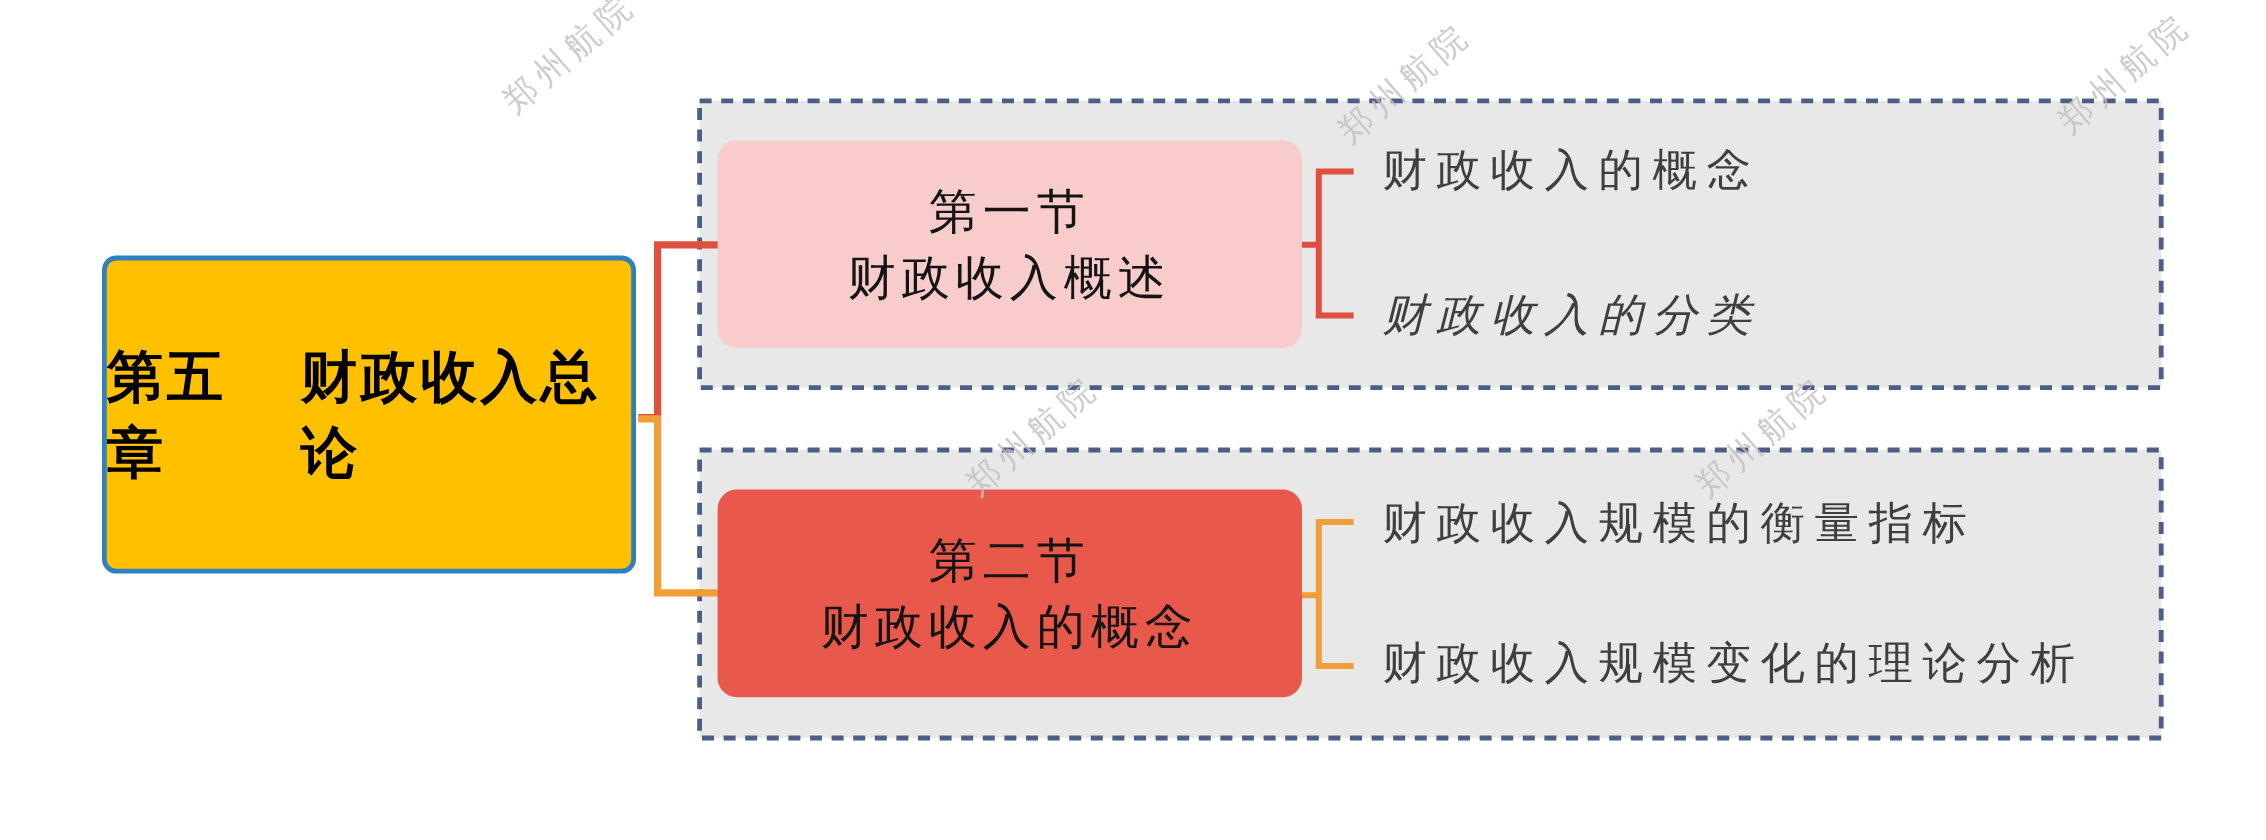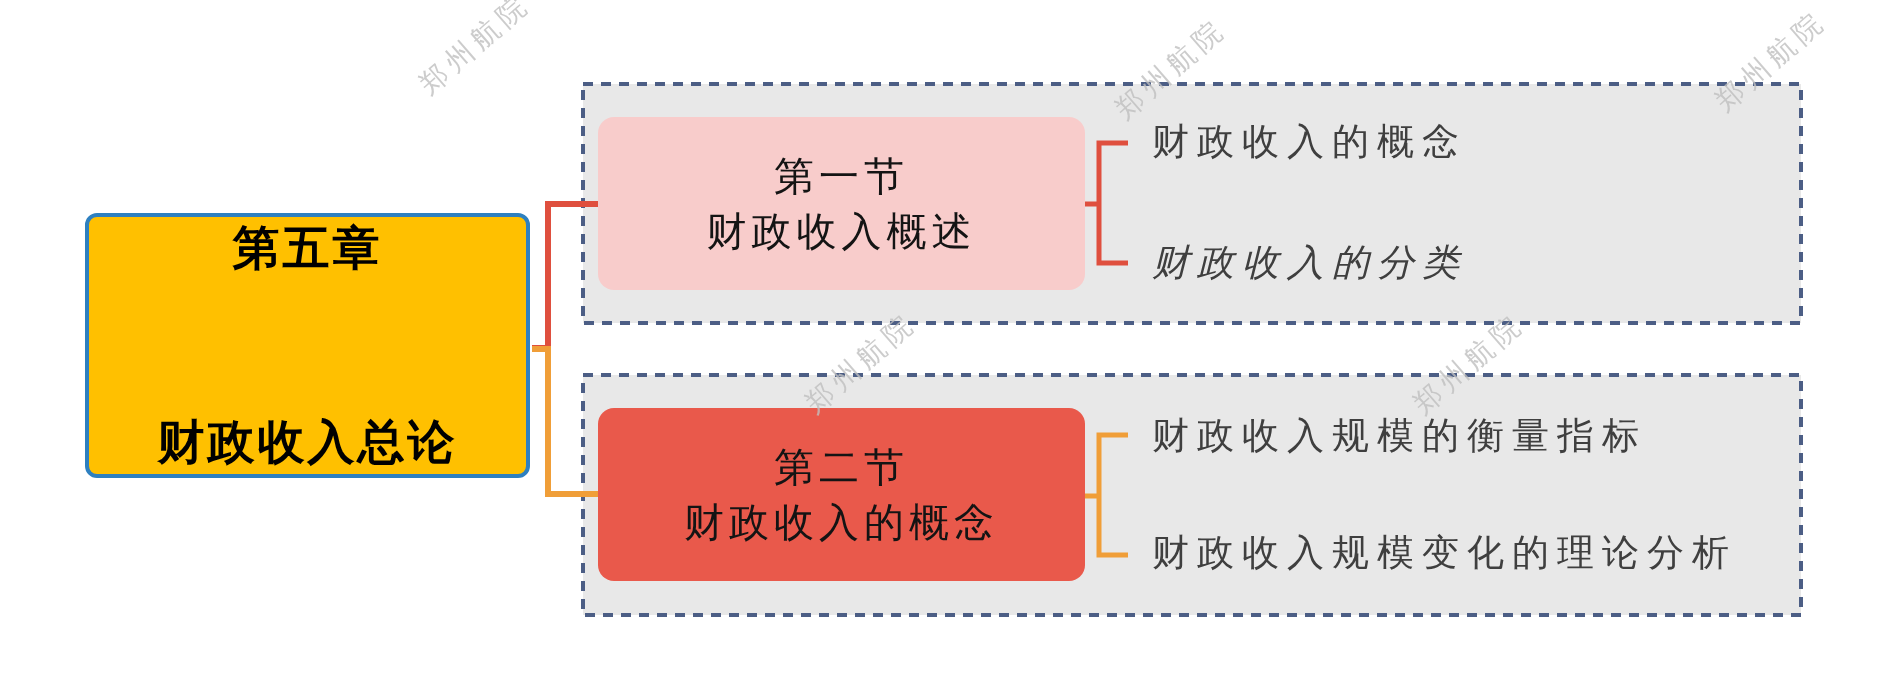--- a/index.html
+++ b/index.html
@@ -37,7 +37,7 @@
     background:var(--main-fill);
     border:4px solid var(--main-border);
     border-radius:12px;
-    display:flex;flex-direction:column;align-items:center;justify-content:space-between;gap:24px;
+    display:flex;flex-direction:row;align-items:center;justify-content:flex-end;gap:24px;
     font-weight:700;font-size:47px;color:#000000;letter-spacing:3px;
   }
   .section-node{

